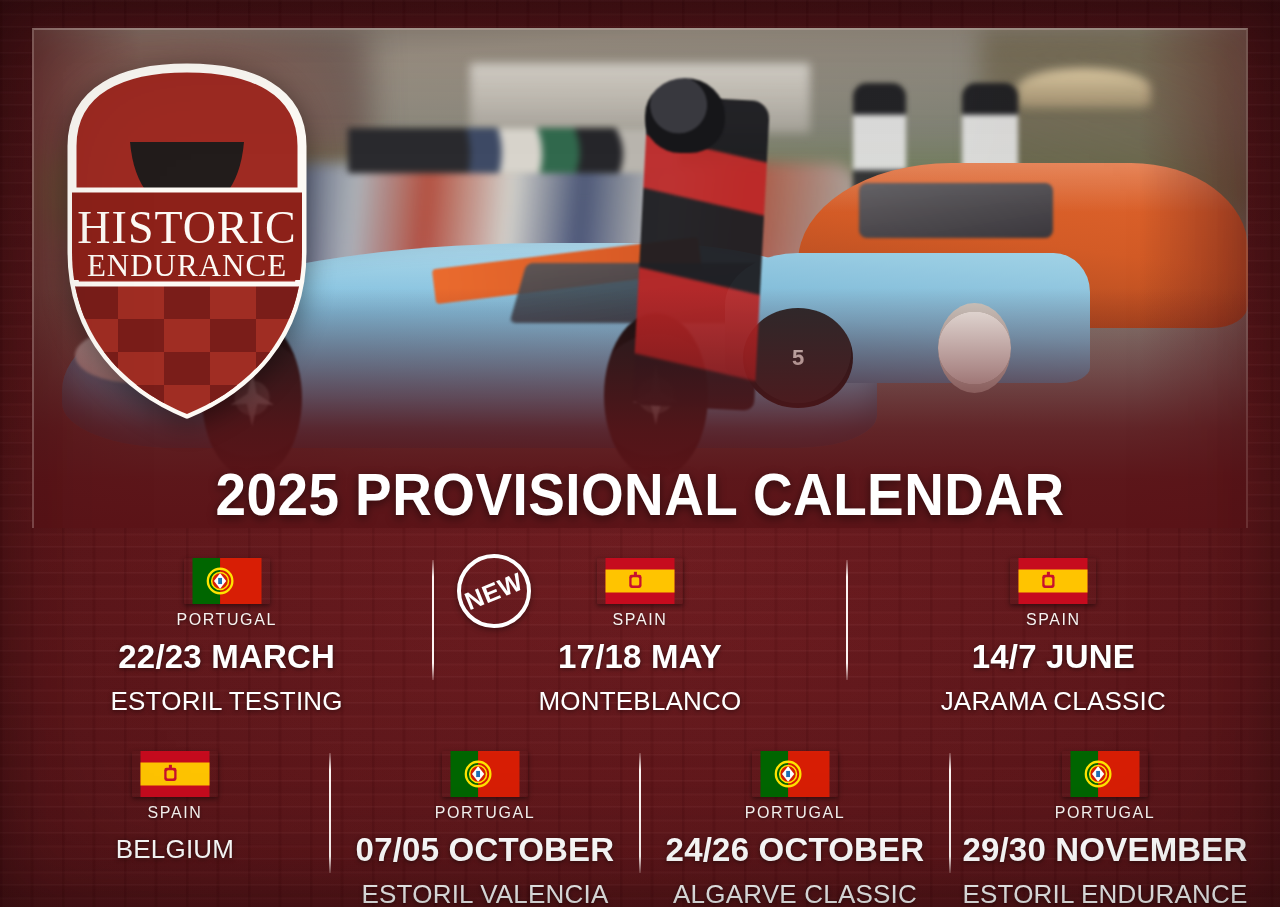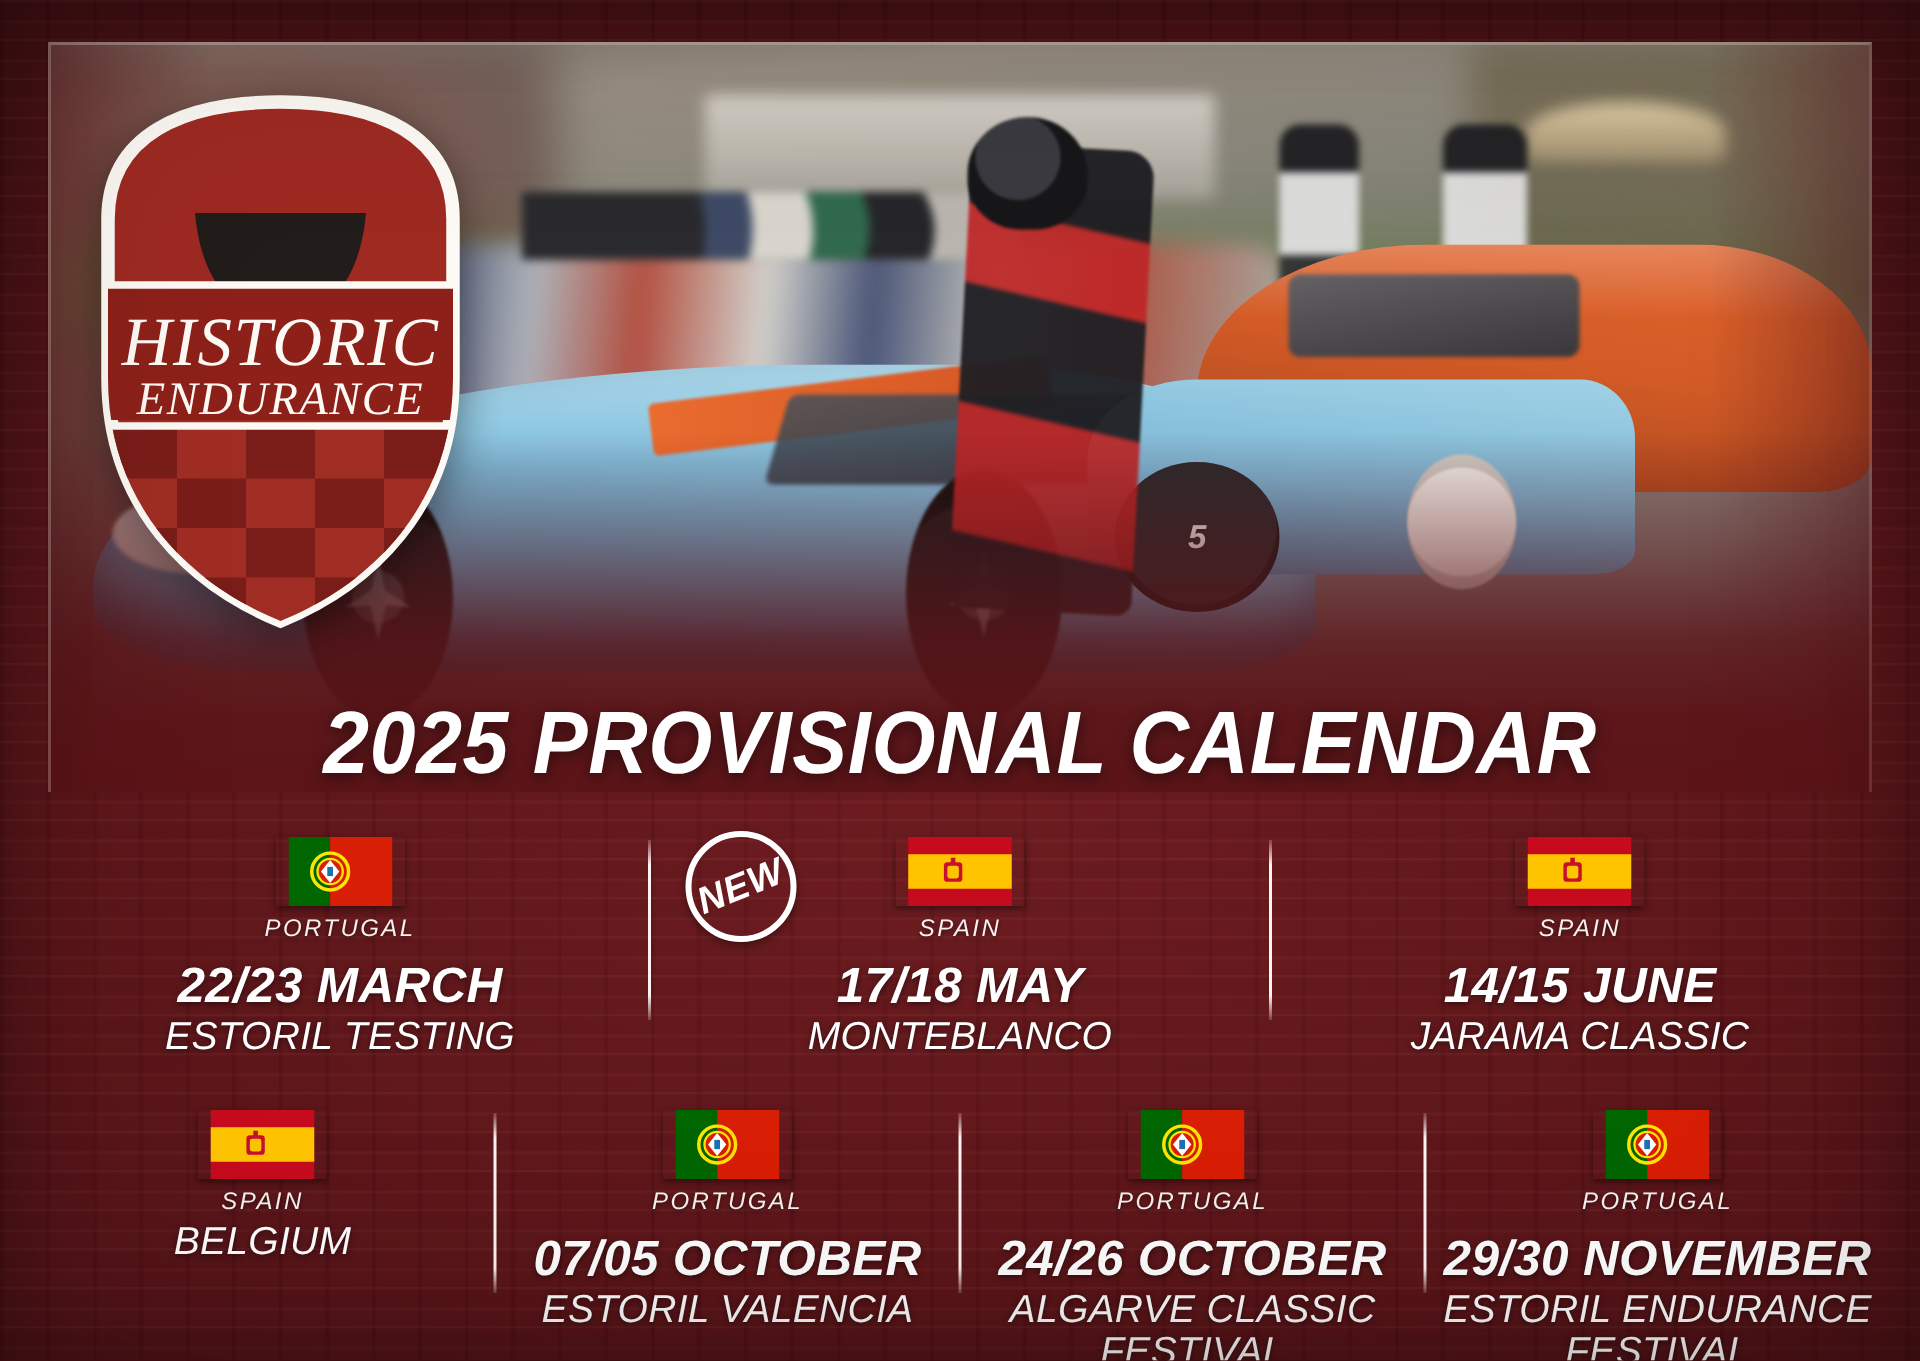--- a/index.html
+++ b/index.html
@@ -42,7 +42,6 @@
       ),
       radial-gradient(ellipse 120% 85% at 50% 62%, #6e1a1e 0%, #5c1418 42%, #4a1014 72%, #3a0c10 100%);
     overflow: hidden;
-    font-style: italic;
   }
 
   

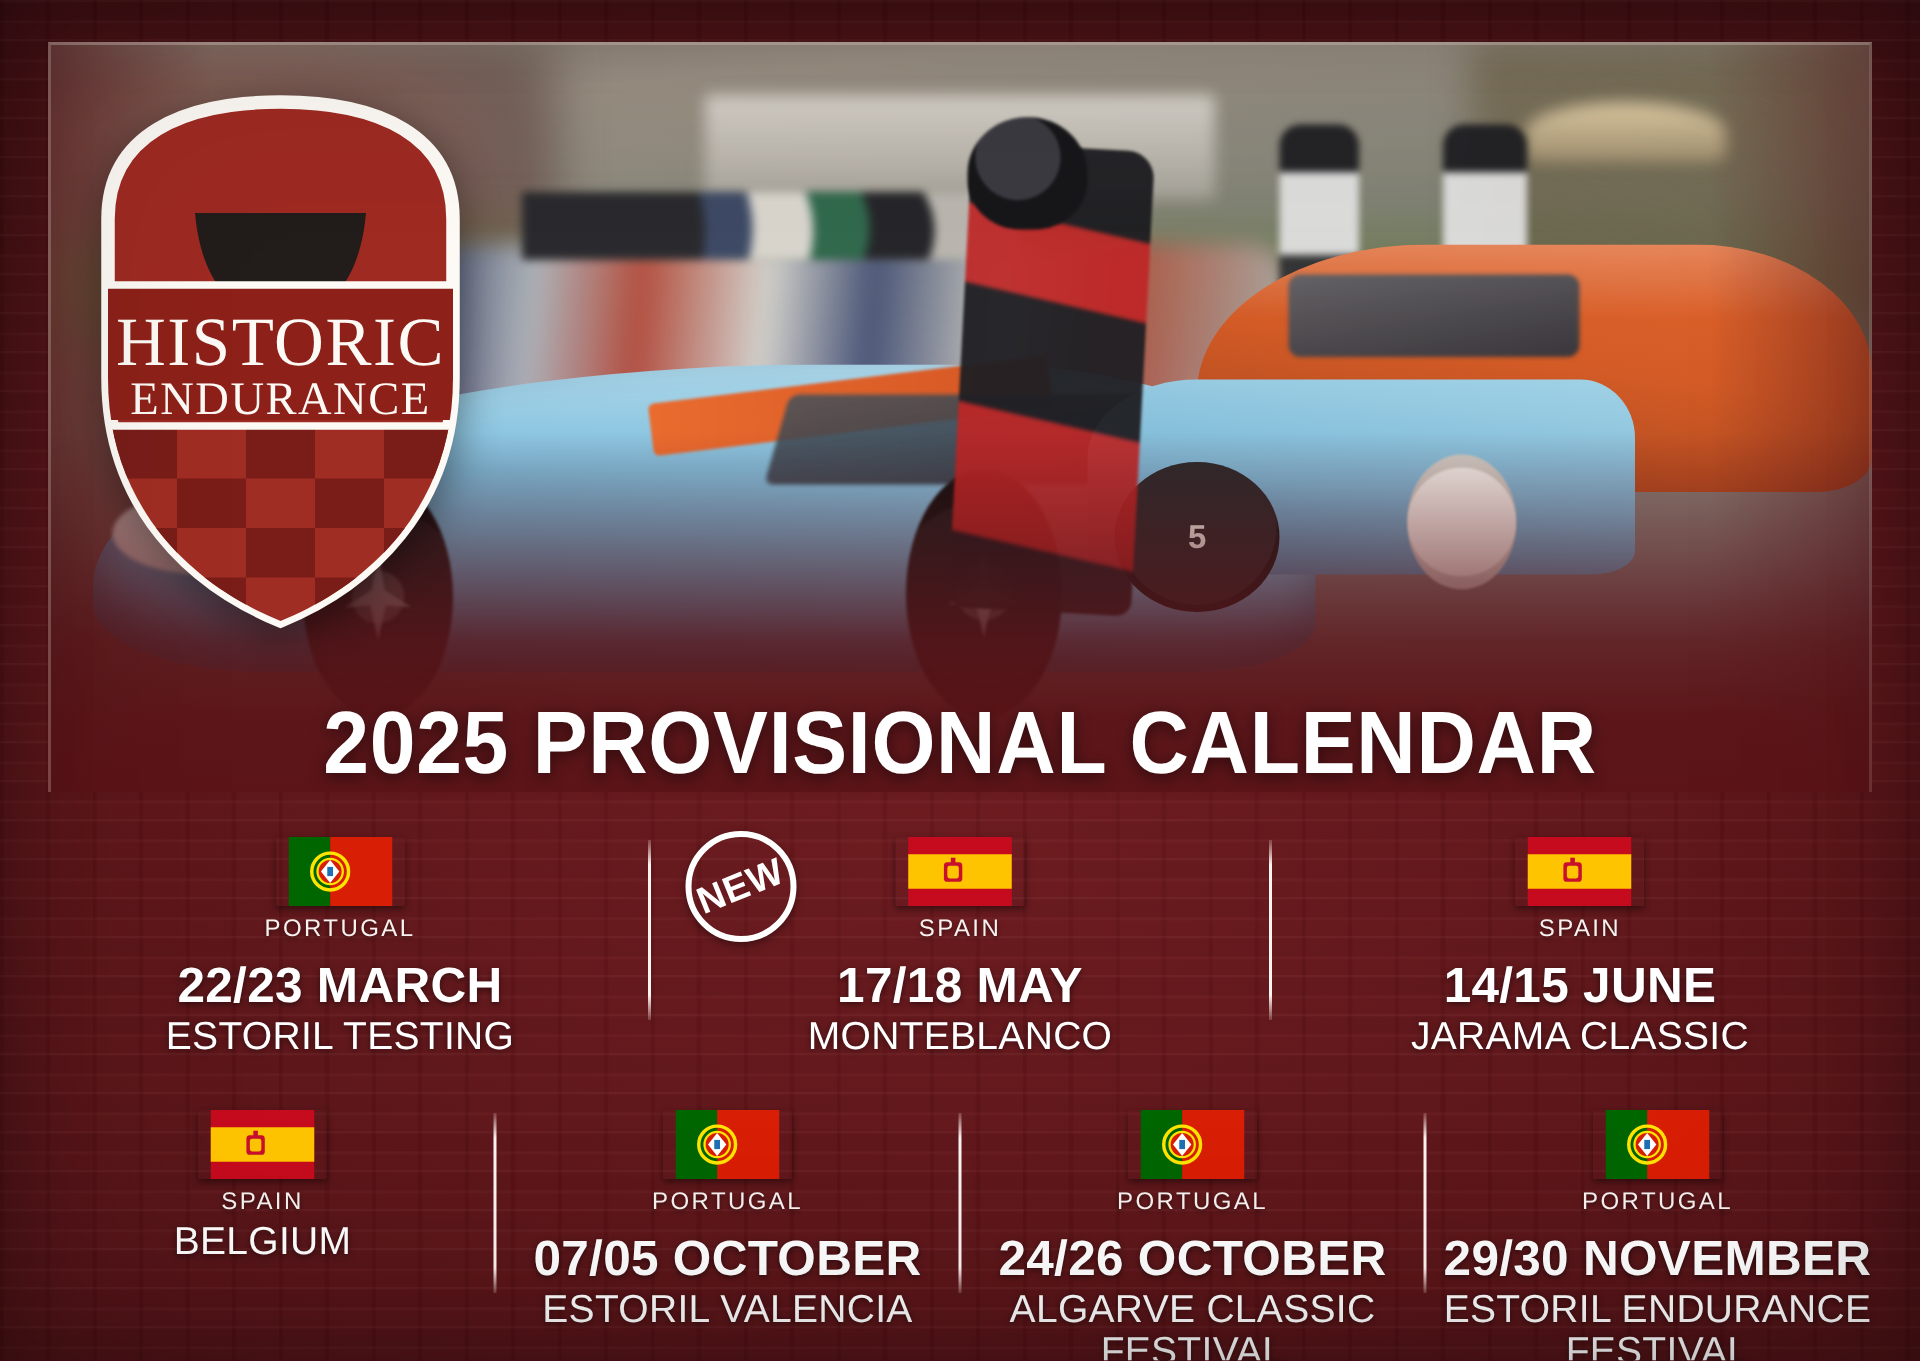--- a/index.html
+++ b/index.html
@@ -579,7 +579,7 @@
           </svg>
         </div>
         <div class="country">SPAIN</div>
-        <div class="dates">14/15 JUNE</div>
+        <div class="dates">14/7 JUNE</div>
         <div class="venue">JARAMA CLASSIC</div>
       </div>
 

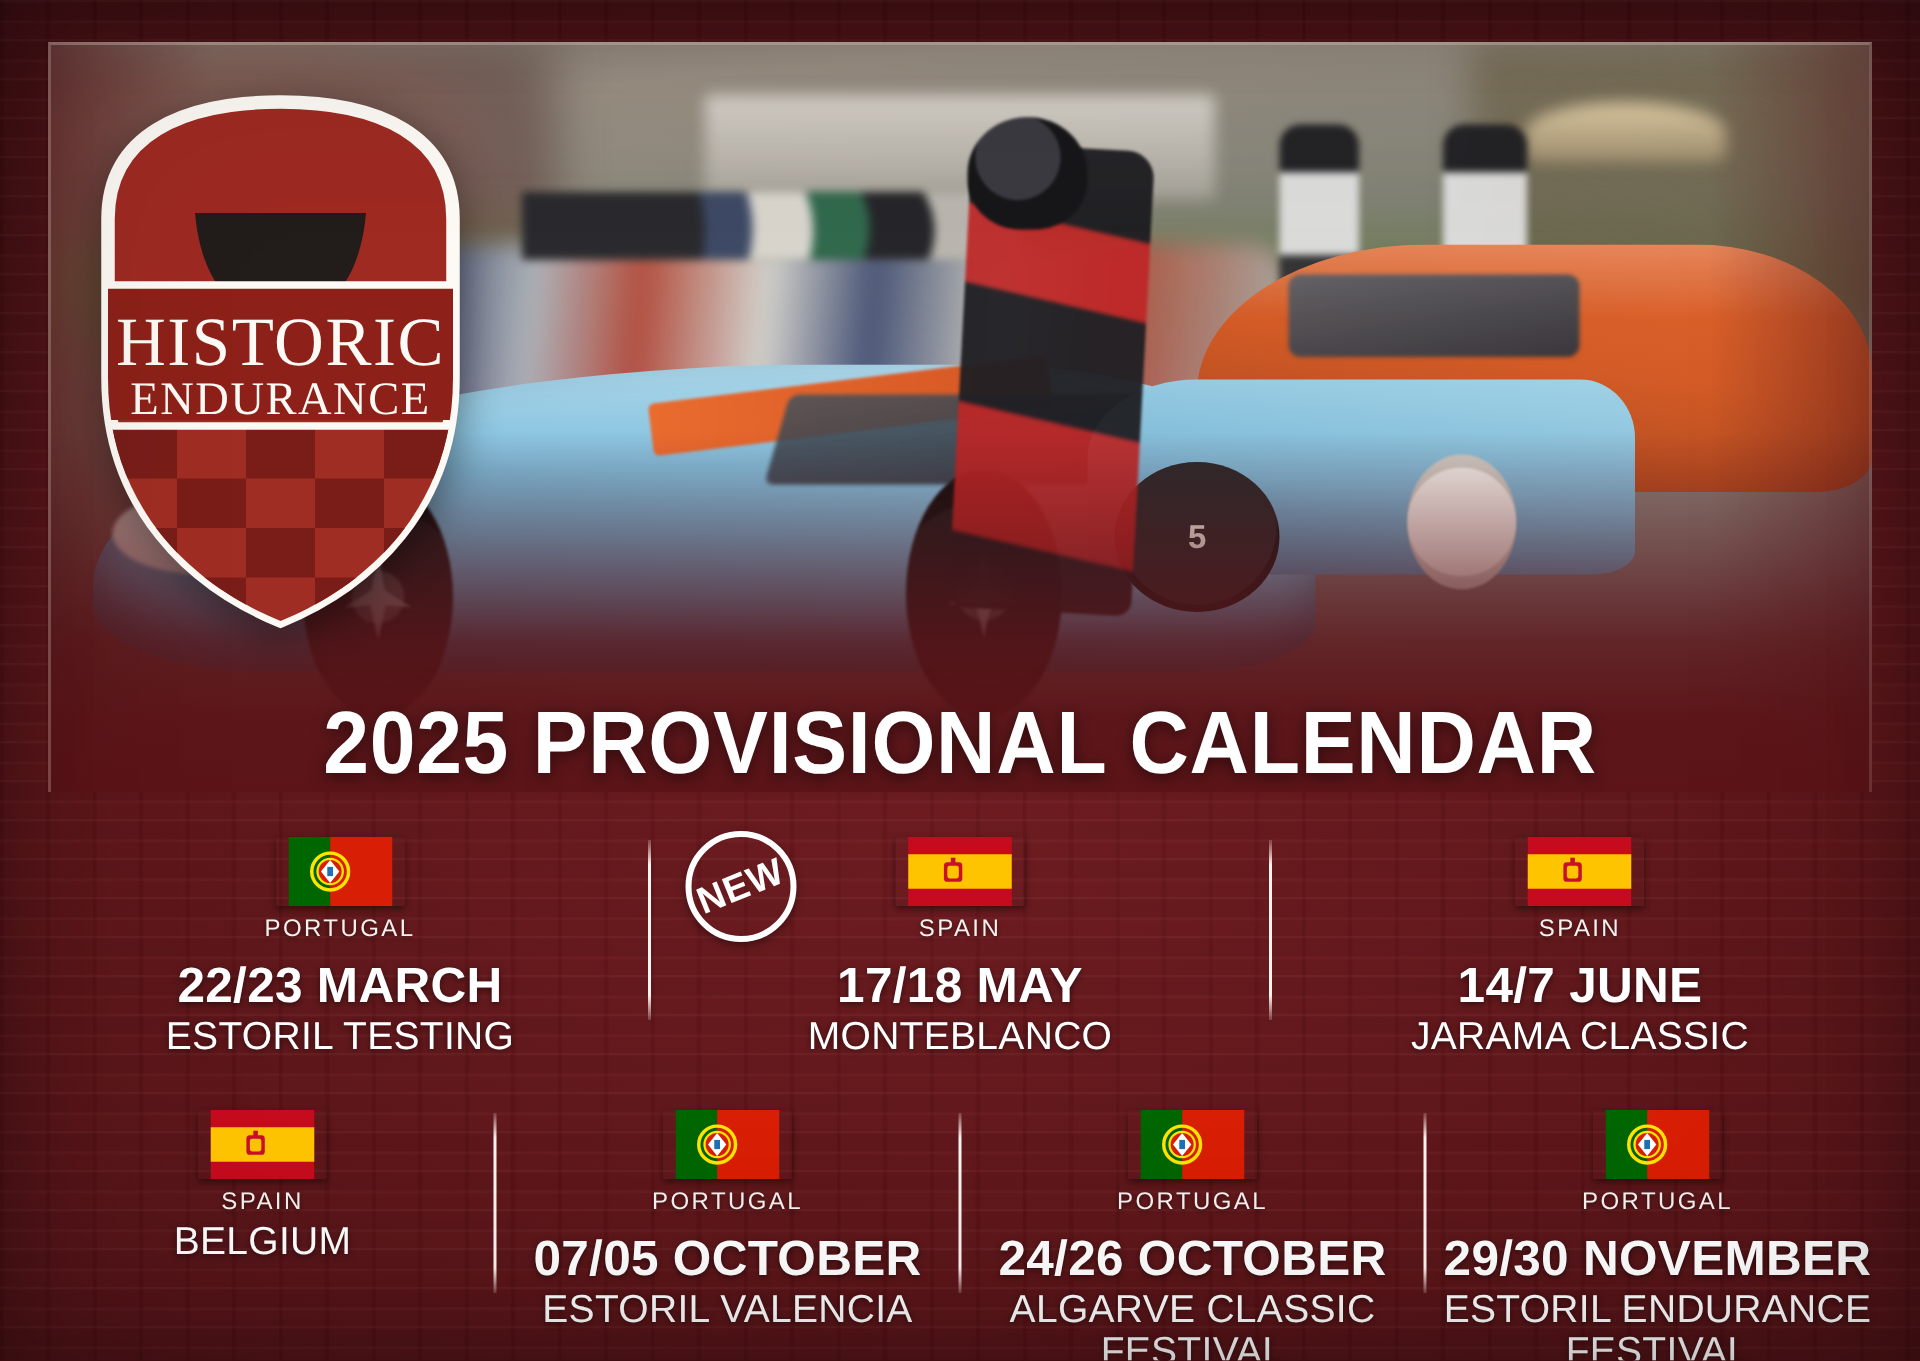--- a/index.html
+++ b/index.html
@@ -393,7 +393,7 @@
     text-shadow: 0 1px 4px rgba(0,0,0,0.5);
   }
   .venue {
-    margin-top: 2px;
+    margin-top: 13px;
     font-size: 26px;
     font-weight: 400;
     letter-spacing: 0.2px;

